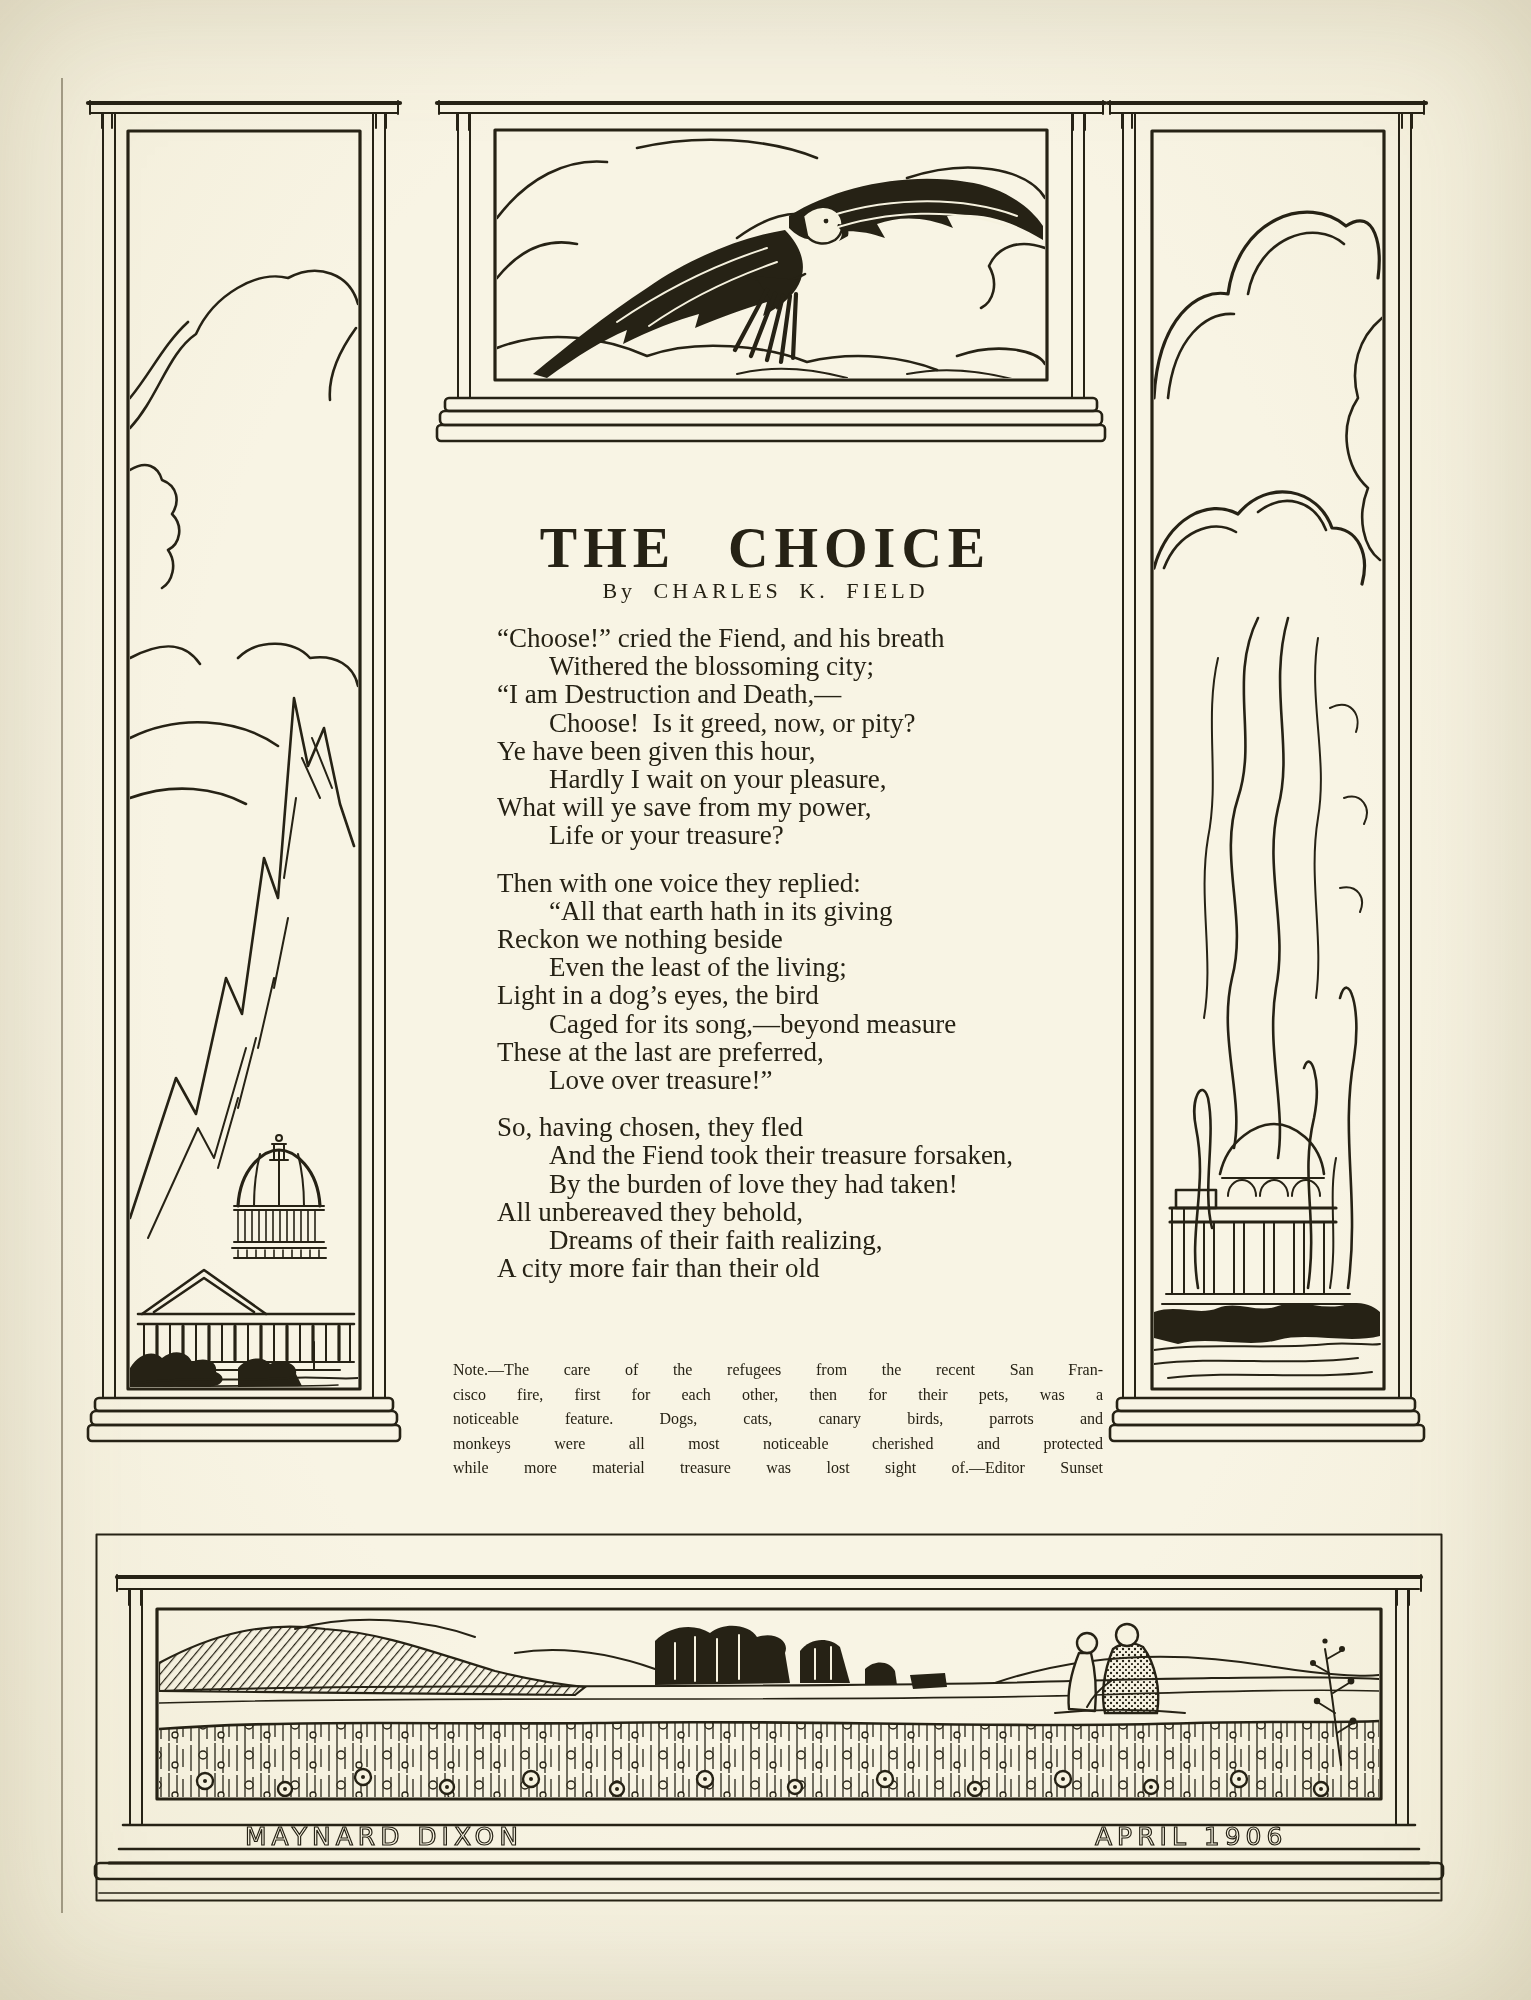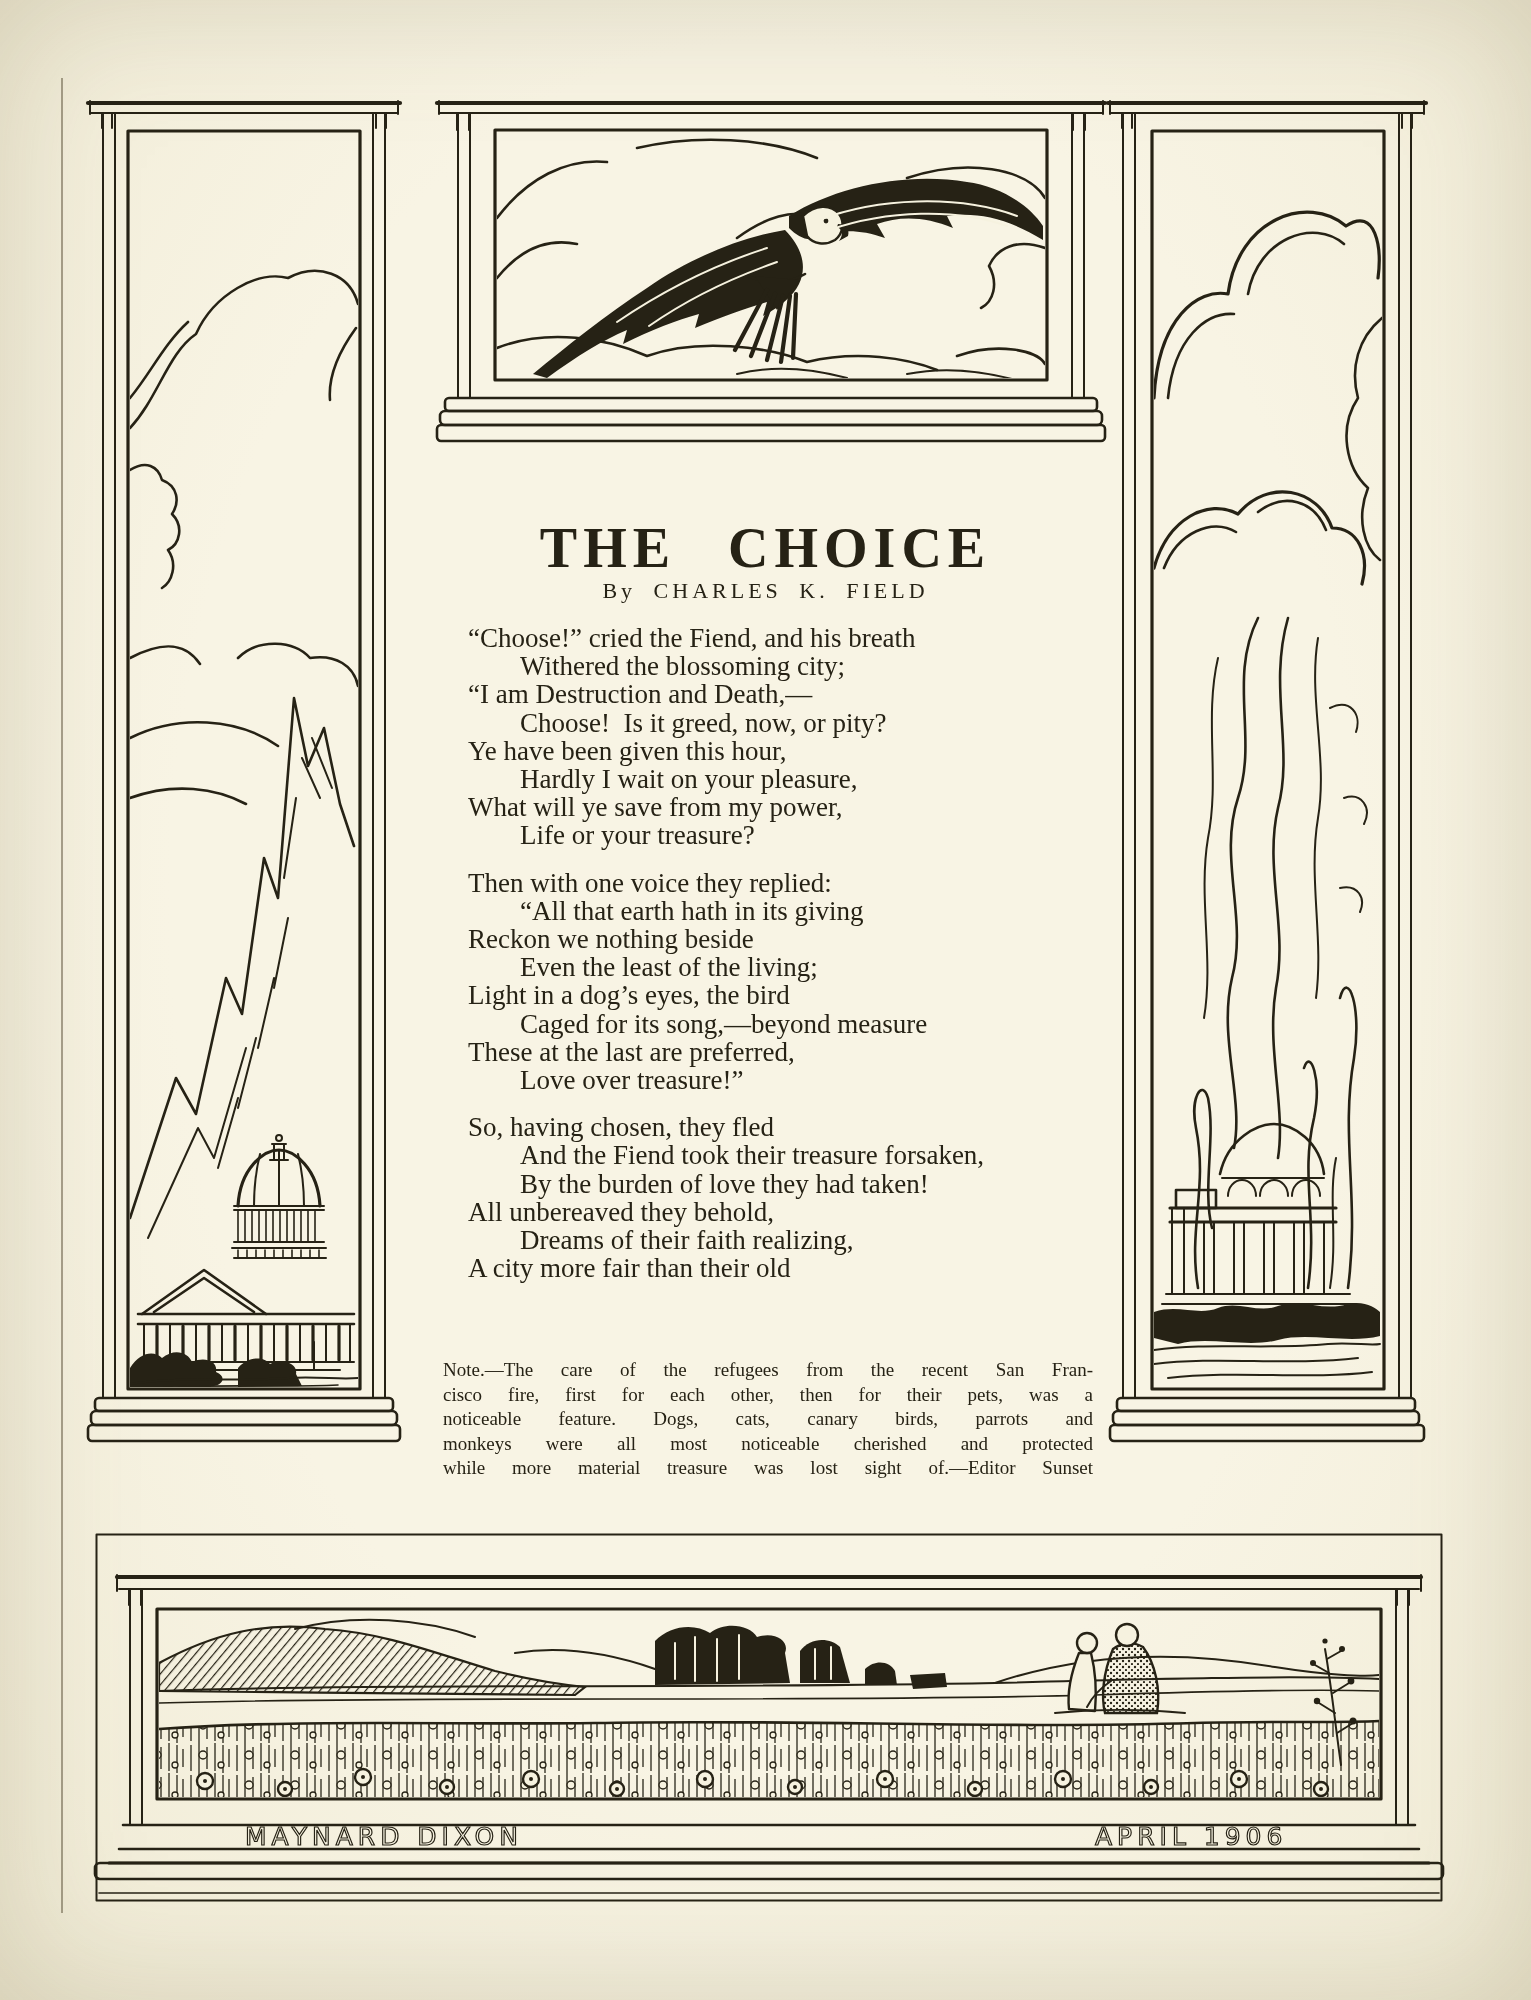--- a/index.html
+++ b/index.html
@@ -29,7 +29,7 @@
   .byline{position:absolute;left:0;width:1531px;top:578px;text-align:center;
     font-size:22px;letter-spacing:4px;word-spacing:8px;}
   .poem{position:absolute;left:468px;top:624px;font-size:27px;line-height:28.2px;}
-  .stanza{margin-bottom:19px;}
+  .stanza{margin-bottom:19px;margin-left:29px;}
   .pline{white-space:pre;}
   .pline.ind{padding-left:52px;}
   .note{position:absolute;left:443px;top:1358px;width:650px;font-size:19px;

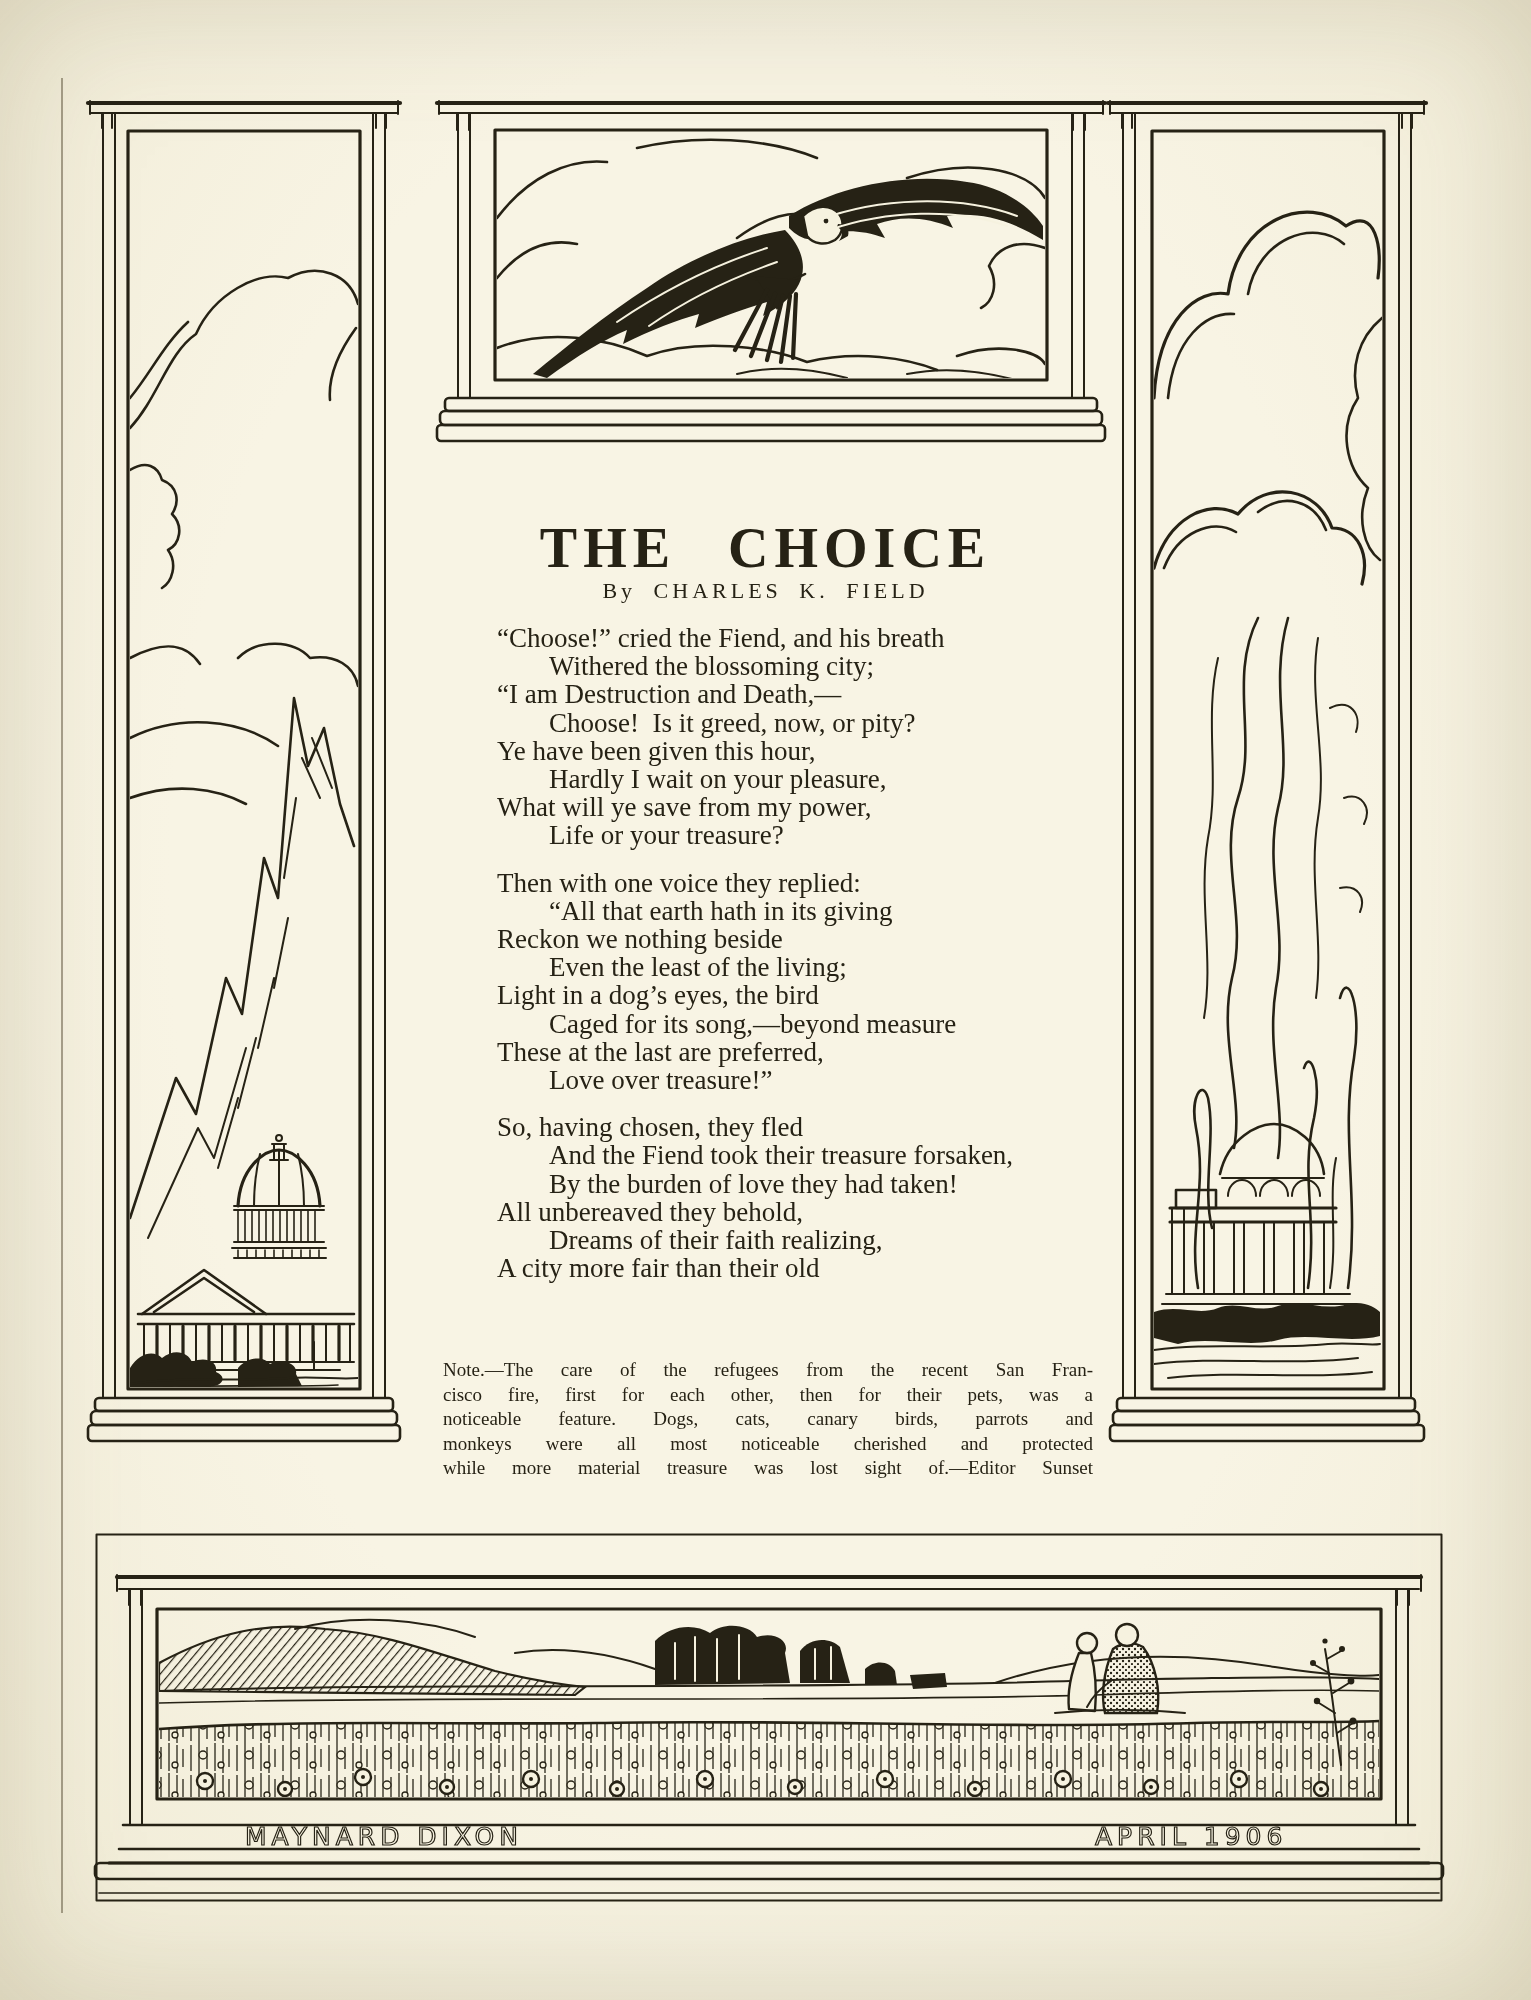--- a/index.html
+++ b/index.html
@@ -32,7 +32,7 @@
   .stanza{margin-bottom:19px;margin-left:29px;}
   .pline{white-space:pre;}
   .pline.ind{padding-left:52px;}
-  .note{position:absolute;left:443px;top:1358px;width:650px;font-size:19px;
+  .note{position:absolute;left:453px;top:1358px;width:650px;font-size:16px;
     line-height:24.6px;}
   .nline{text-align:justify;text-align-last:justify;}
 </style>

